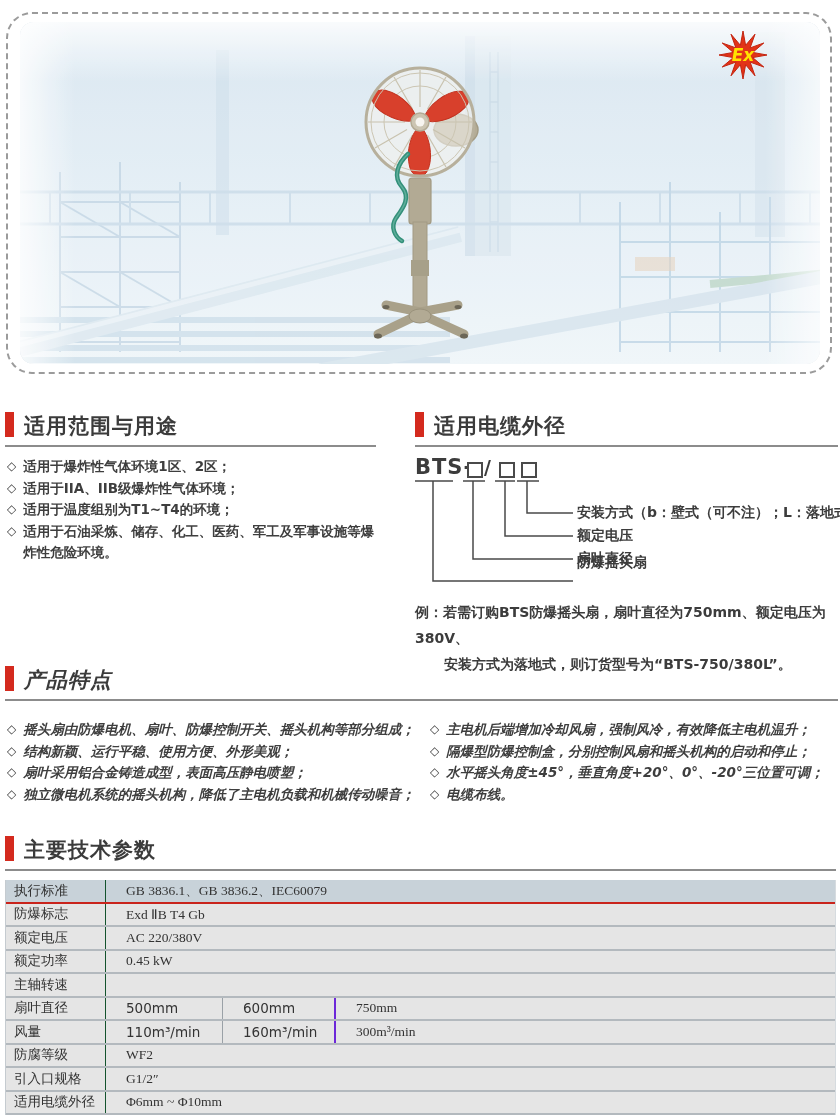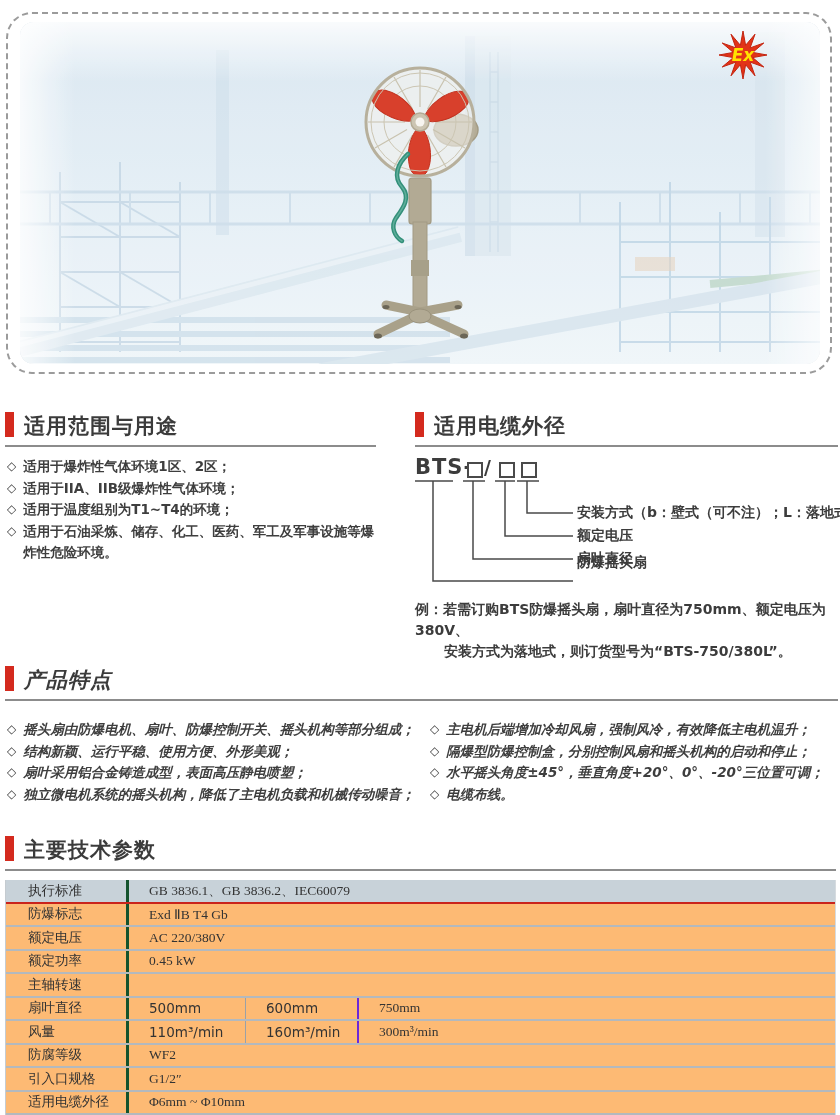--- a/index.html
+++ b/index.html
@@ -35,7 +35,7 @@
   .mbox.b1{left:52px;} .mbox.b2{left:84px;} .mbox.b3{left:106px;}
   .mdl-lines{position:absolute;left:0;top:24px;}
   .mdl-label{position:absolute;left:162px;font-size:14px;font-weight:bold;color:#3c3c3c;white-space:nowrap;}
-  .mdl-example{margin-top:4px;font-size:14px;font-weight:bold;color:#3c3c3c;line-height:21px;}
+  .mdl-example{margin-top:4px;font-size:14px;font-weight:bold;color:#3c3c3c;line-height:26px;}
   .mdl-example .l2{margin-left:29px;}
   
   .cols{display:flex;margin-top:9px;}

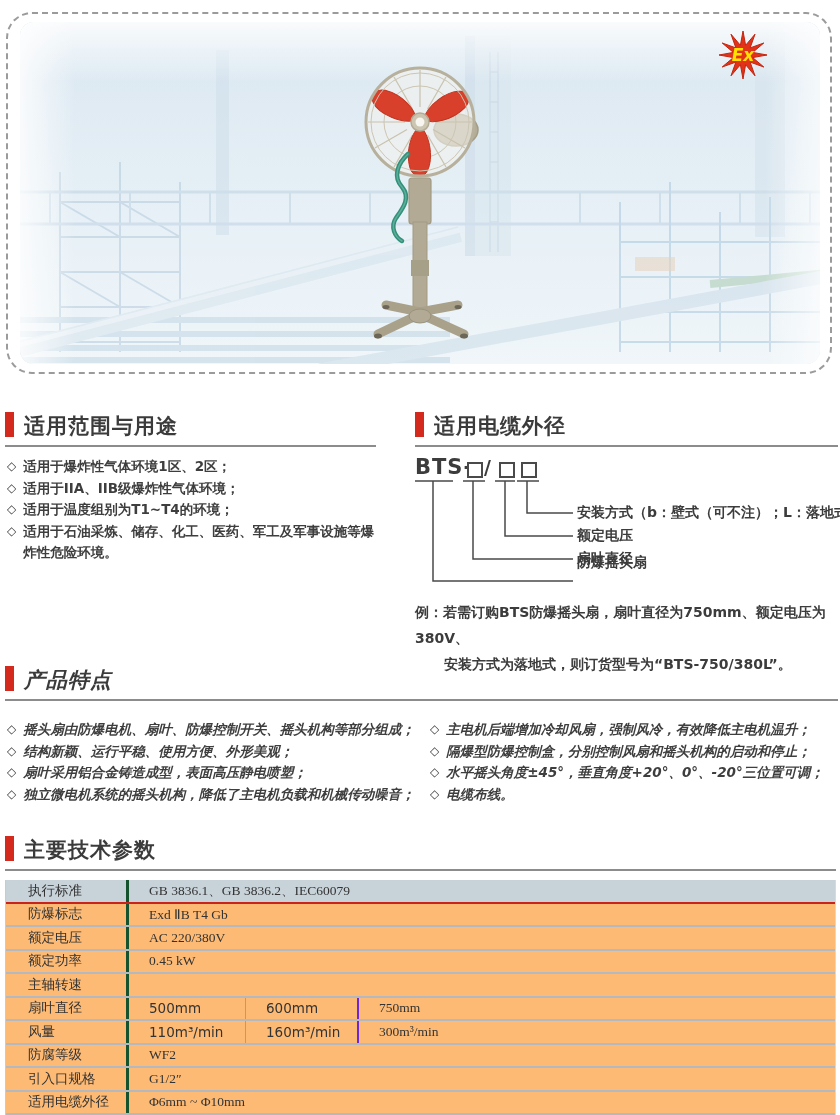--- a/index.html
+++ b/index.html
@@ -47,7 +47,7 @@
     border-bottom:2px solid #b3b9be;font-size:13.5px;color:#333;}
   .srow.r-head{background:#c8d2d9;border-bottom:2px solid #c9241c;}
   .sc{display:flex;align-items:center;height:100%;box-sizing:border-box;}
-  .sc-label{width:123px;flex:0 0 auto;padding-left:22px;border-right:3px solid #14532d;}
+  .sc-label{width:100px;flex:0 0 auto;padding-left:8px;border-right:1px solid #14532d;}
   .sc-val{padding-left:20px;flex:1;font-family:Liberation Serif, serif;}
   .sc-v1{width:117px;flex:0 0 auto;padding-left:20px;border-right:1px solid #9aa1a7;}
   .sc-v2{width:113px;flex:0 0 auto;padding-left:20px;border-right:2px solid #6d28d9;}

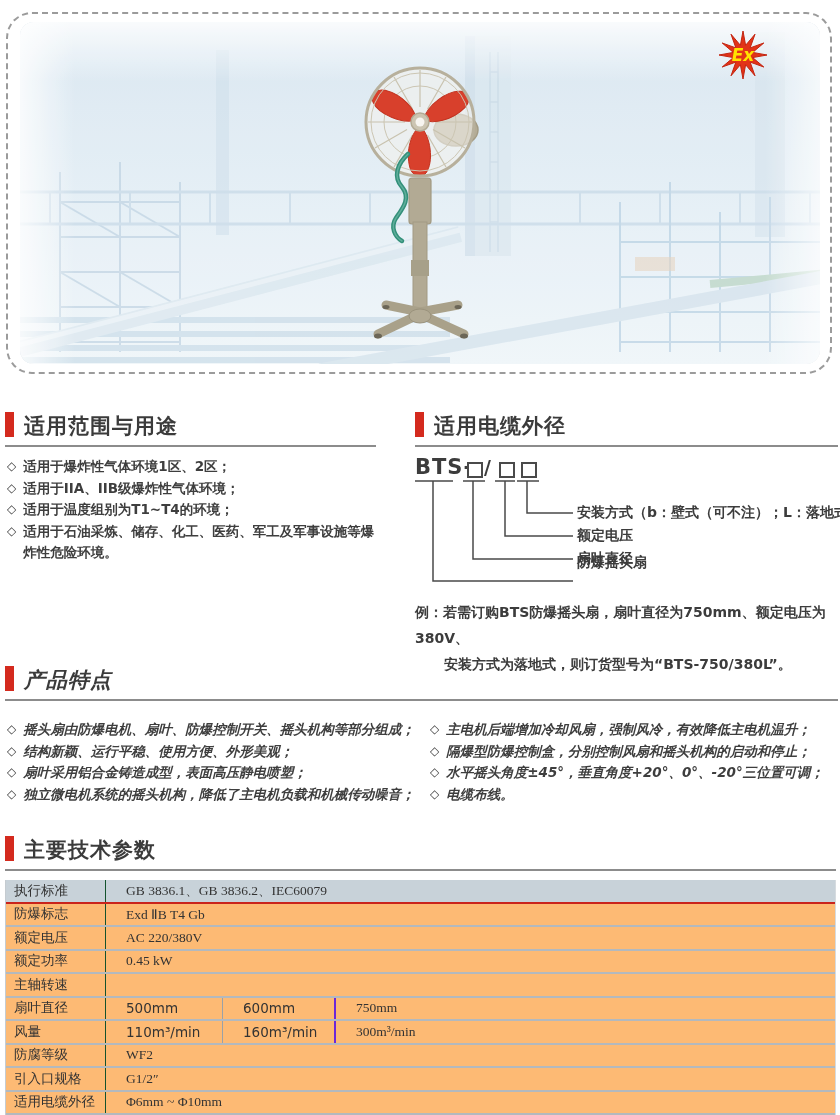--- a/index.html
+++ b/index.html
@@ -43,7 +43,7 @@
   .col-right{flex:1;}
   
   .spec-table{margin-top:9px;border-left:1px solid #c5cbd0;border-right:1px solid #d6dbdf;}
-  .srow{display:flex;align-items:center;height:21.5px;background:#fdba74;
+  .srow{display:flex;align-items:center;height:21.5px;background:#e5e5e5;
     border-bottom:2px solid #b3b9be;font-size:13.5px;color:#333;}
   .srow.r-head{background:#c8d2d9;border-bottom:2px solid #c9241c;}
   .sc{display:flex;align-items:center;height:100%;box-sizing:border-box;}

